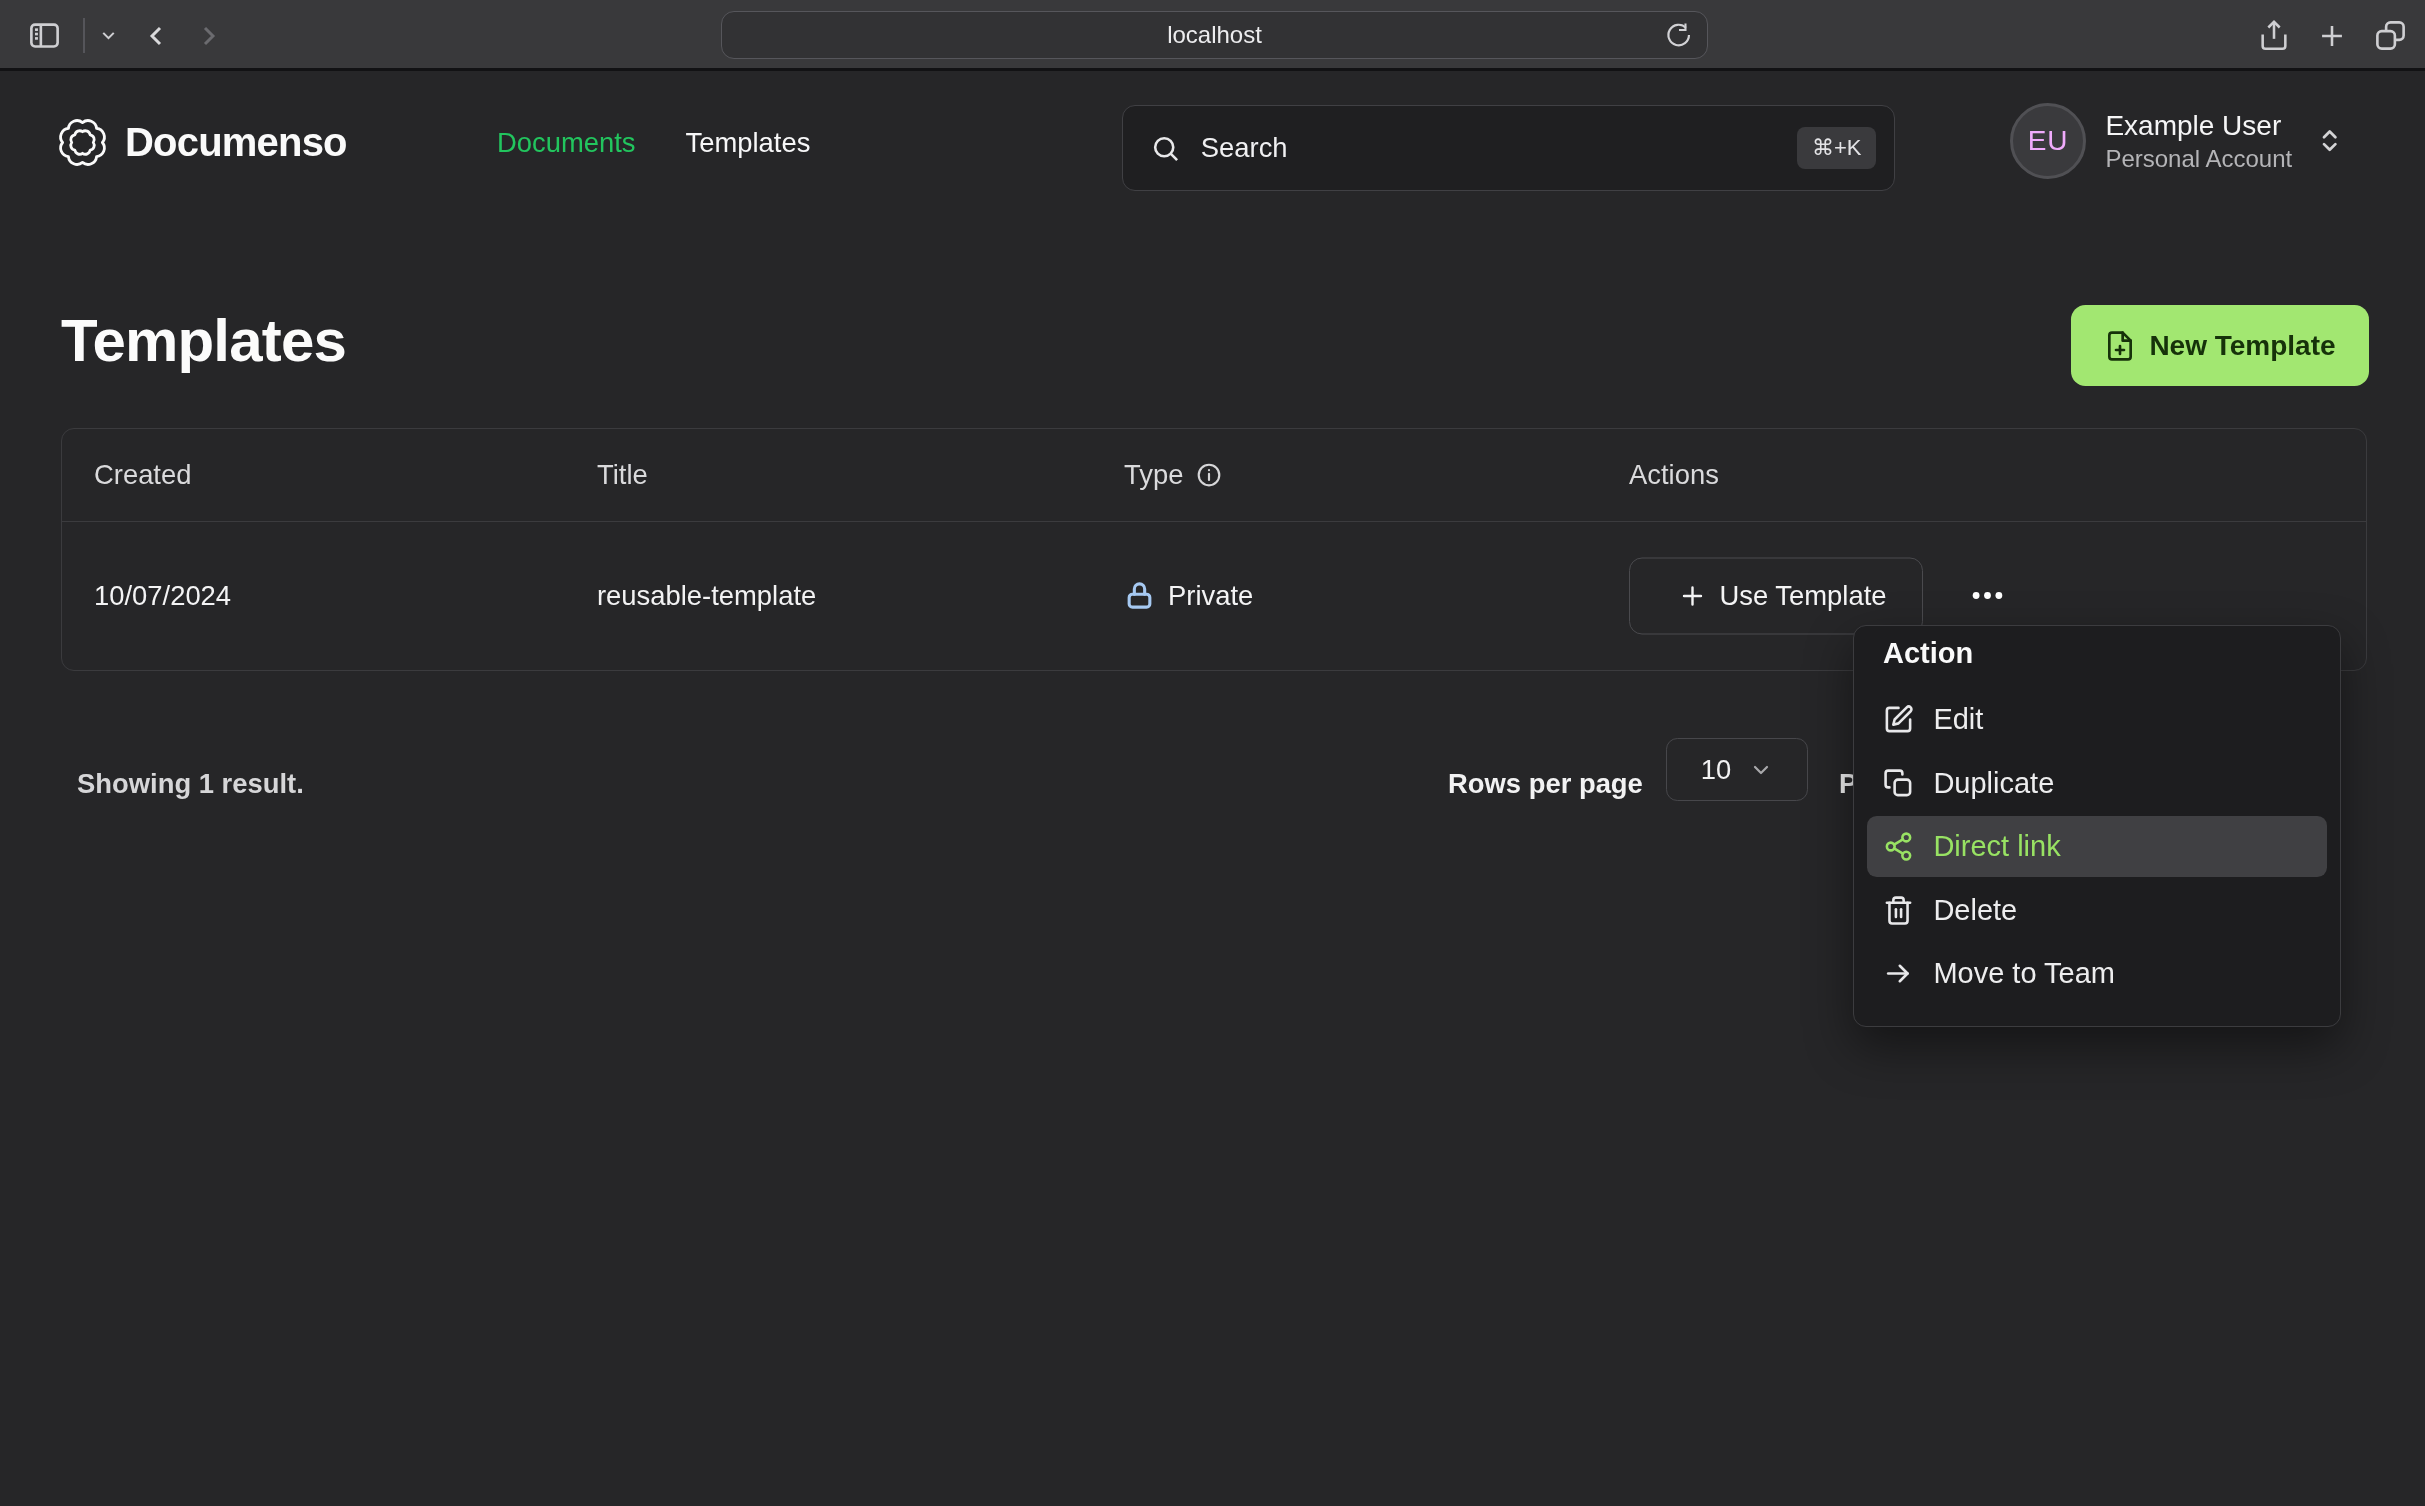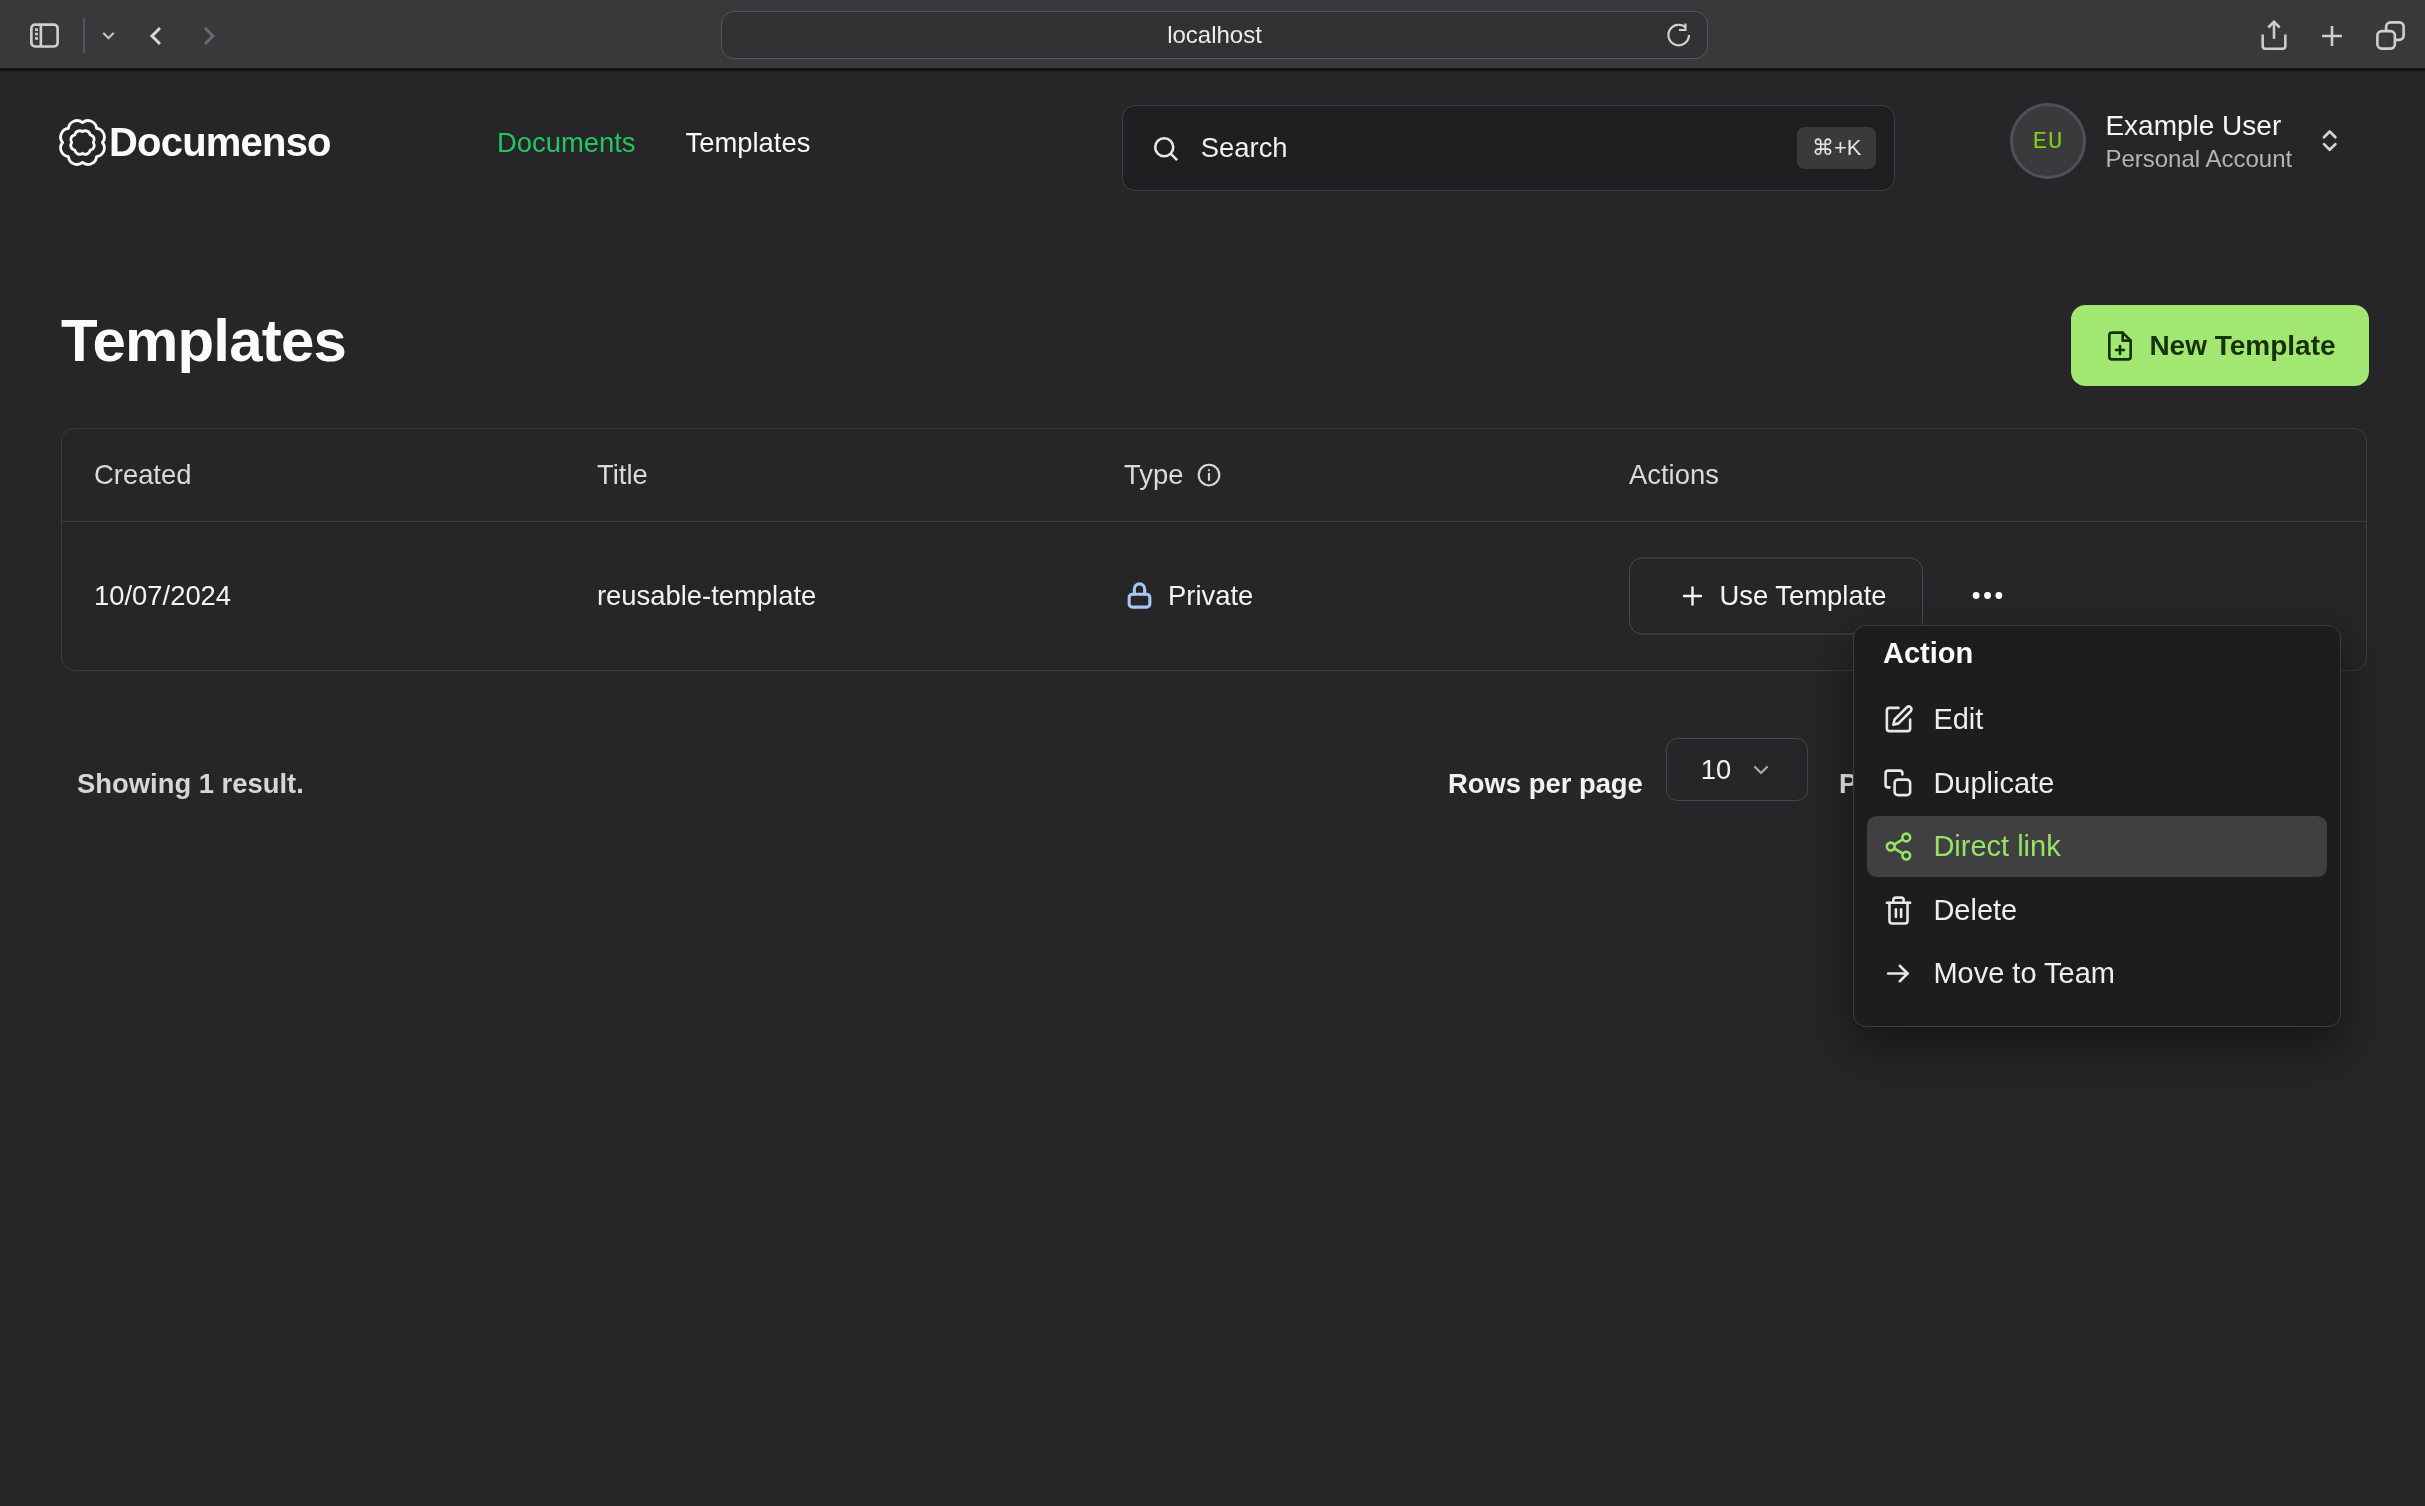--- a/index.html
+++ b/index.html
@@ -27,7 +27,7 @@
   .chrome .right{ position:absolute; right:18px; top:0; height:71px; display:flex; align-items:center; gap:24px; color:#cfcfd2; }
 
   
-  .brand{ position:absolute; left:56px; top:115px; height:55px; display:flex; align-items:center; }
+  .brand{ position:absolute; left:56px; top:115px; height:55px; display:flex; align-items:center; gap:16px; }
   .brand-name{ font-size:40px; font-weight:700; letter-spacing:-0.8px; color:#fafafa; }
   .mainnav{ position:absolute; left:497px; top:115px; height:55px; display:flex; align-items:center; gap:50px; font-size:27.4px; }
   .navlink{ color:#22c55e; cursor:pointer; }

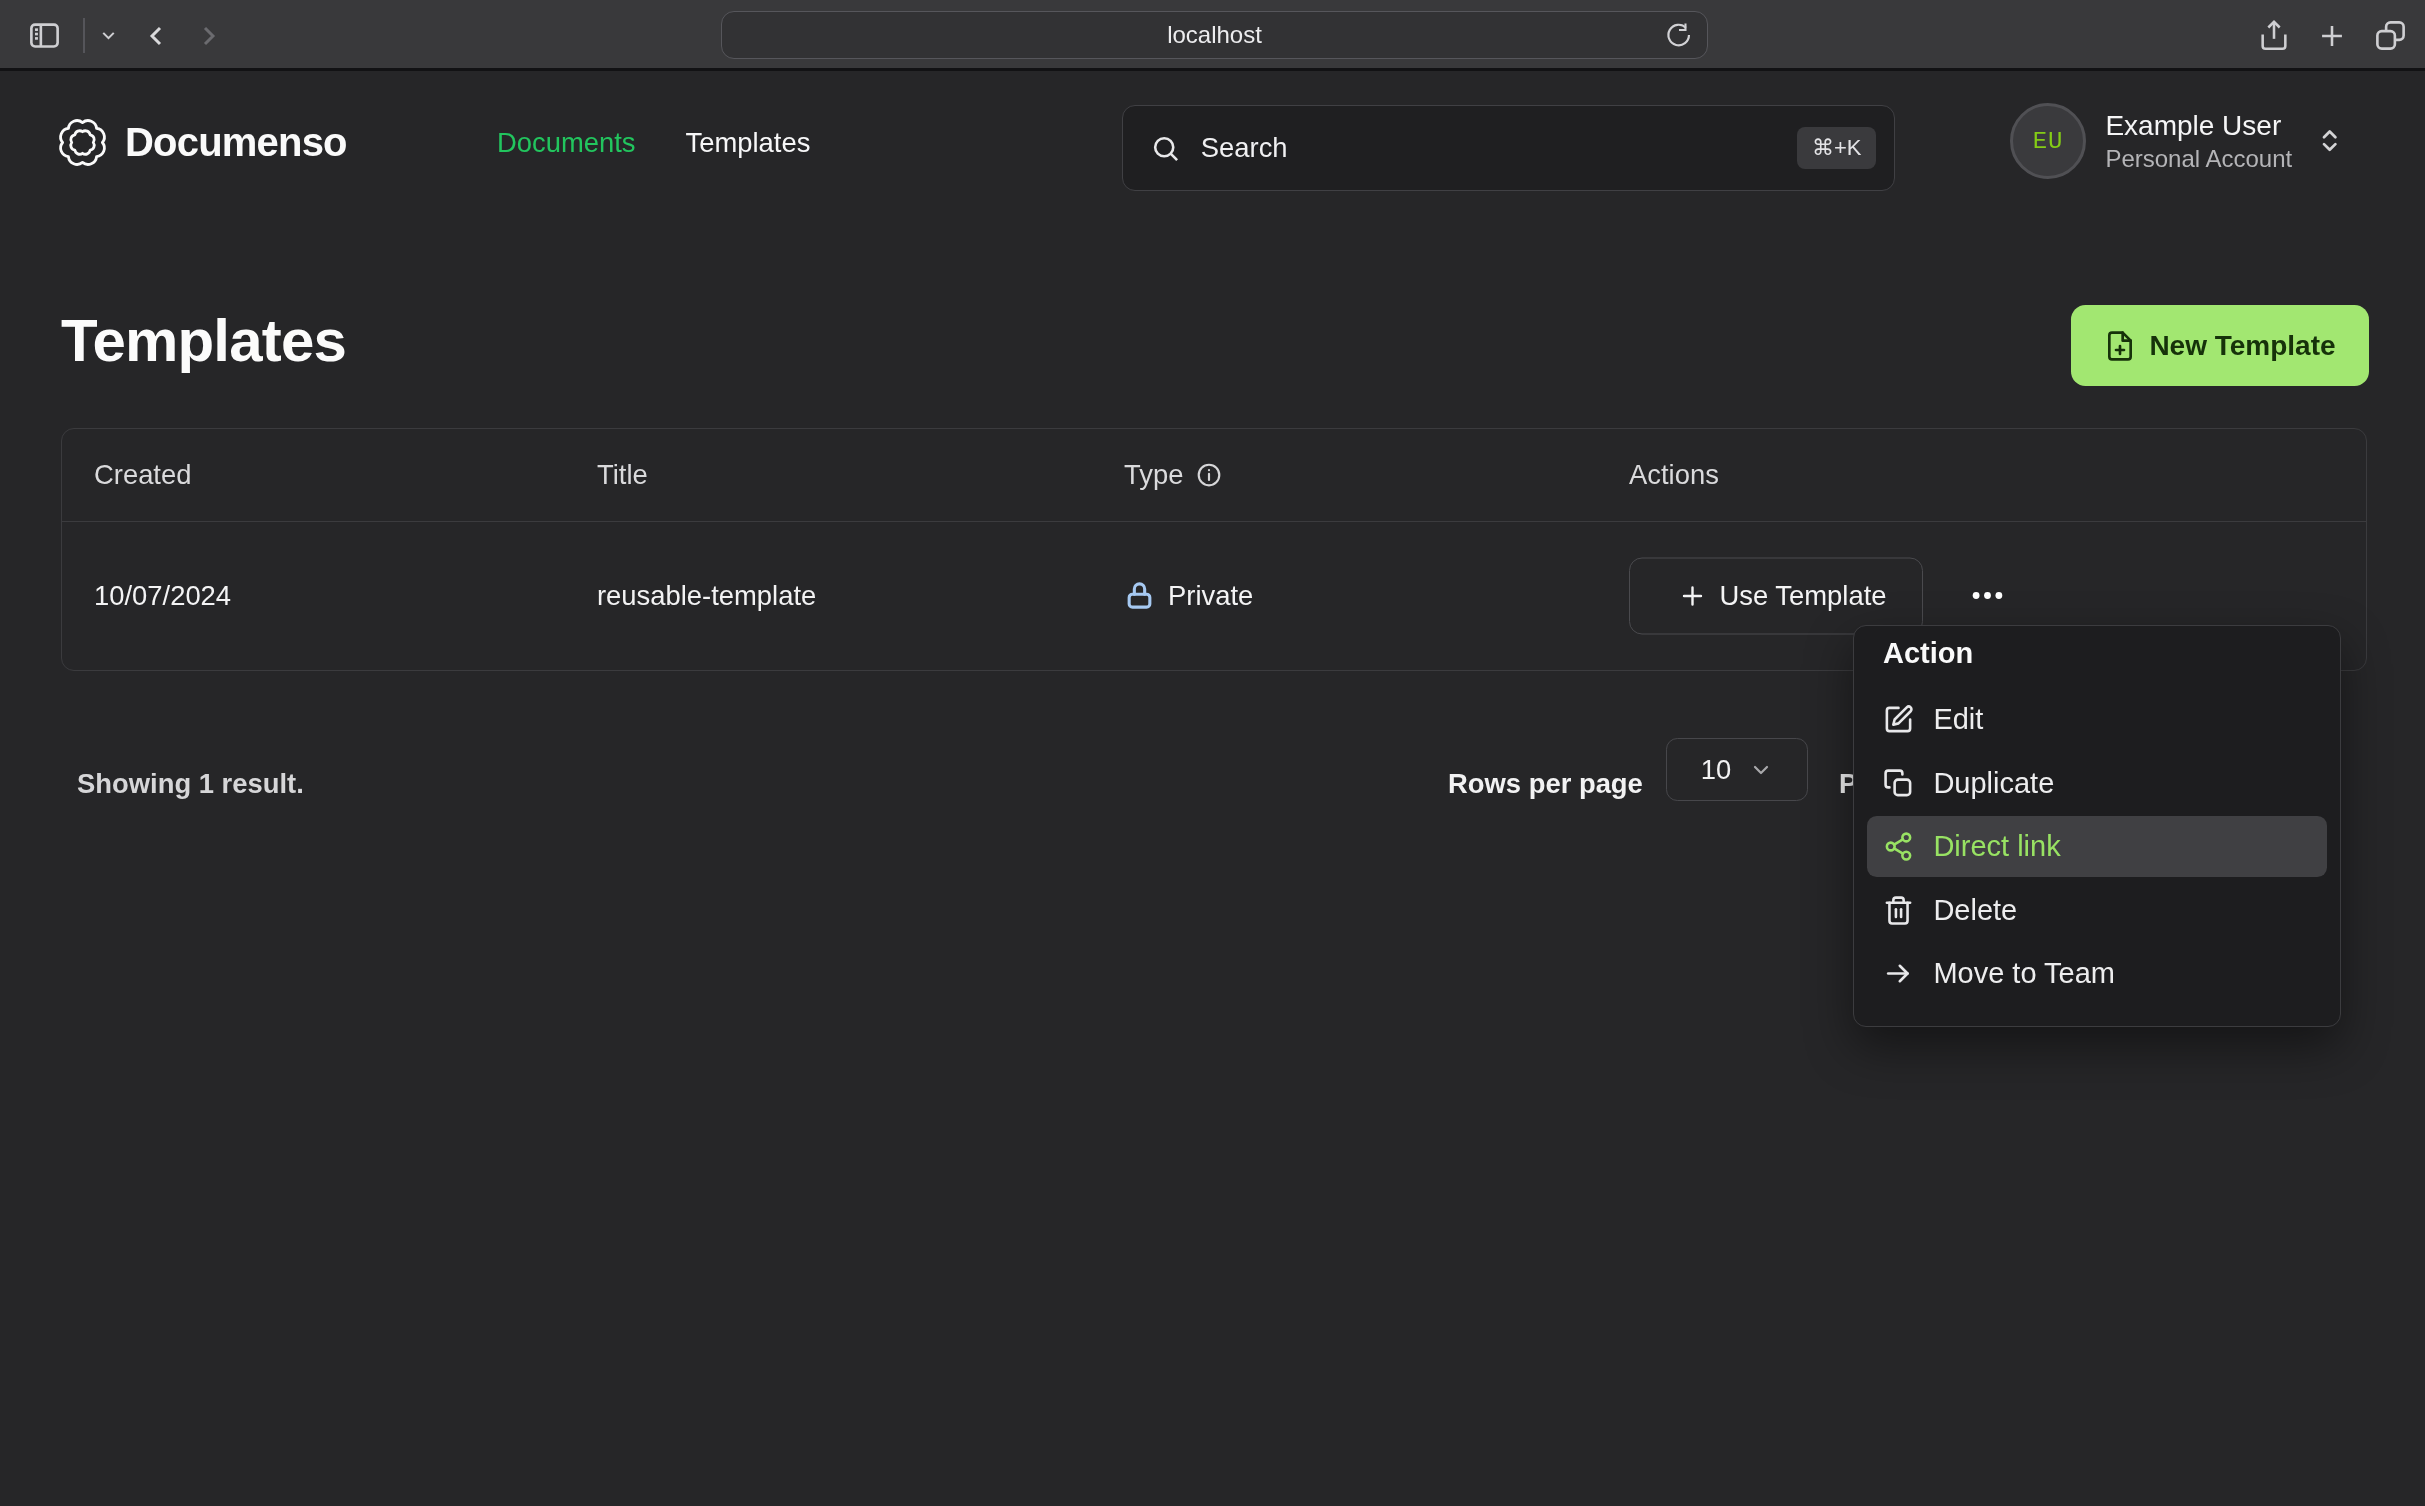--- a/index.html
+++ b/index.html
@@ -44,7 +44,7 @@
   .account{ position:absolute; left:2010px; top:103px; display:flex; align-items:center; gap:19.4px; cursor:pointer; }
   .avatar{
     width:76px; height:76px; border-radius:50%; background:#3a3a3d; border:3.2px solid #505054;
-    display:flex; align-items:center; justify-content:center; font-size:24px; color:#84cc16; letter-spacing:0.8px;font-family:Liberation Mono, monospace;
+    display:flex; align-items:center; justify-content:center; font-size:28px; color:#f0abfc; letter-spacing:0.8px;
   }
   .acct-name{ font-size:28px; color:#f5f5f6; line-height:34px; }
   .acct-type{ font-size:24px; color:#b4b4b7; line-height:31px; }

